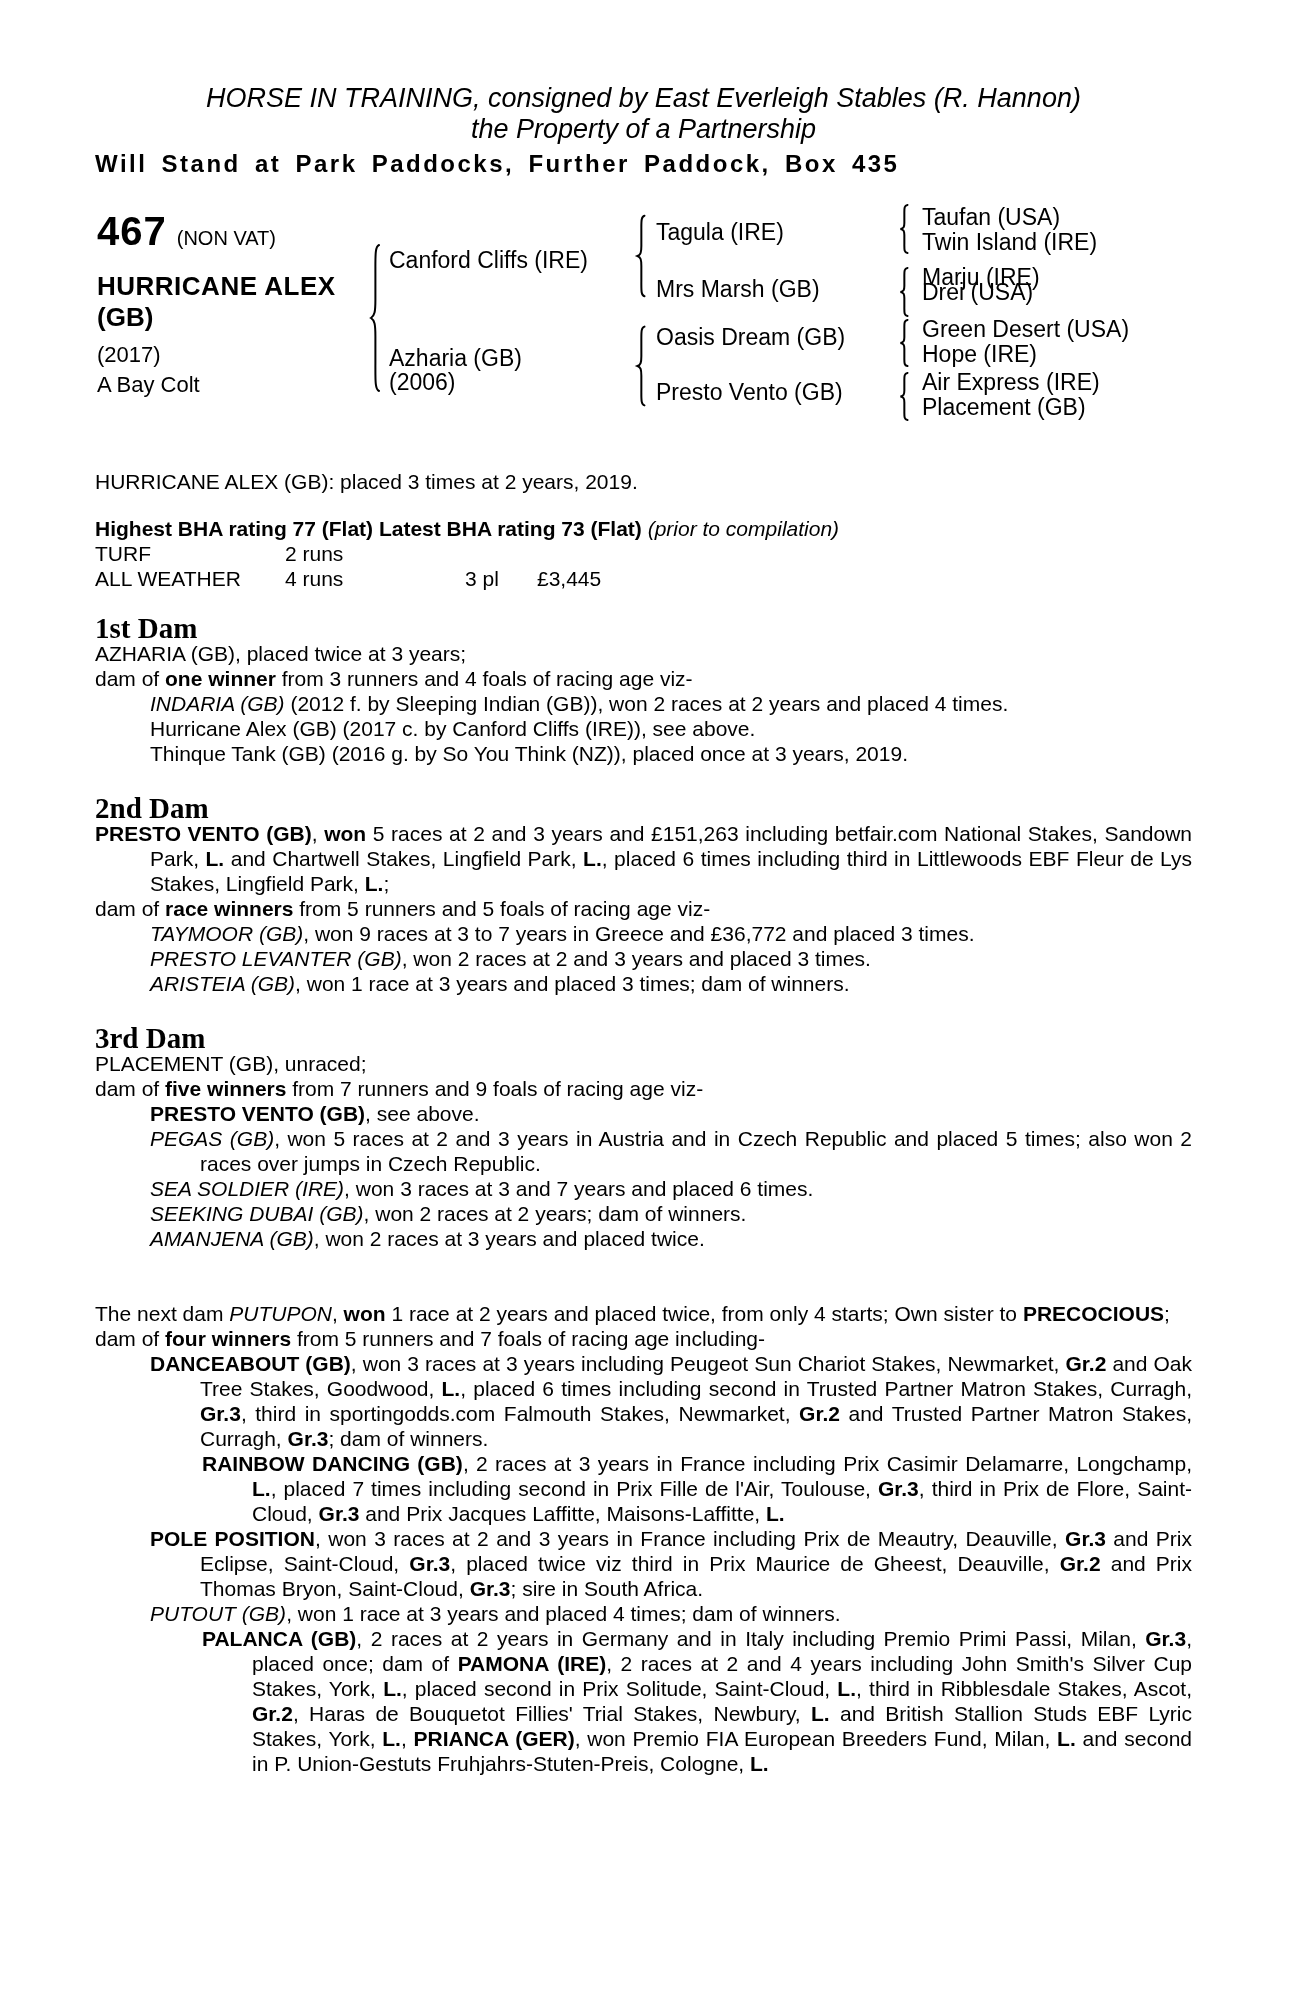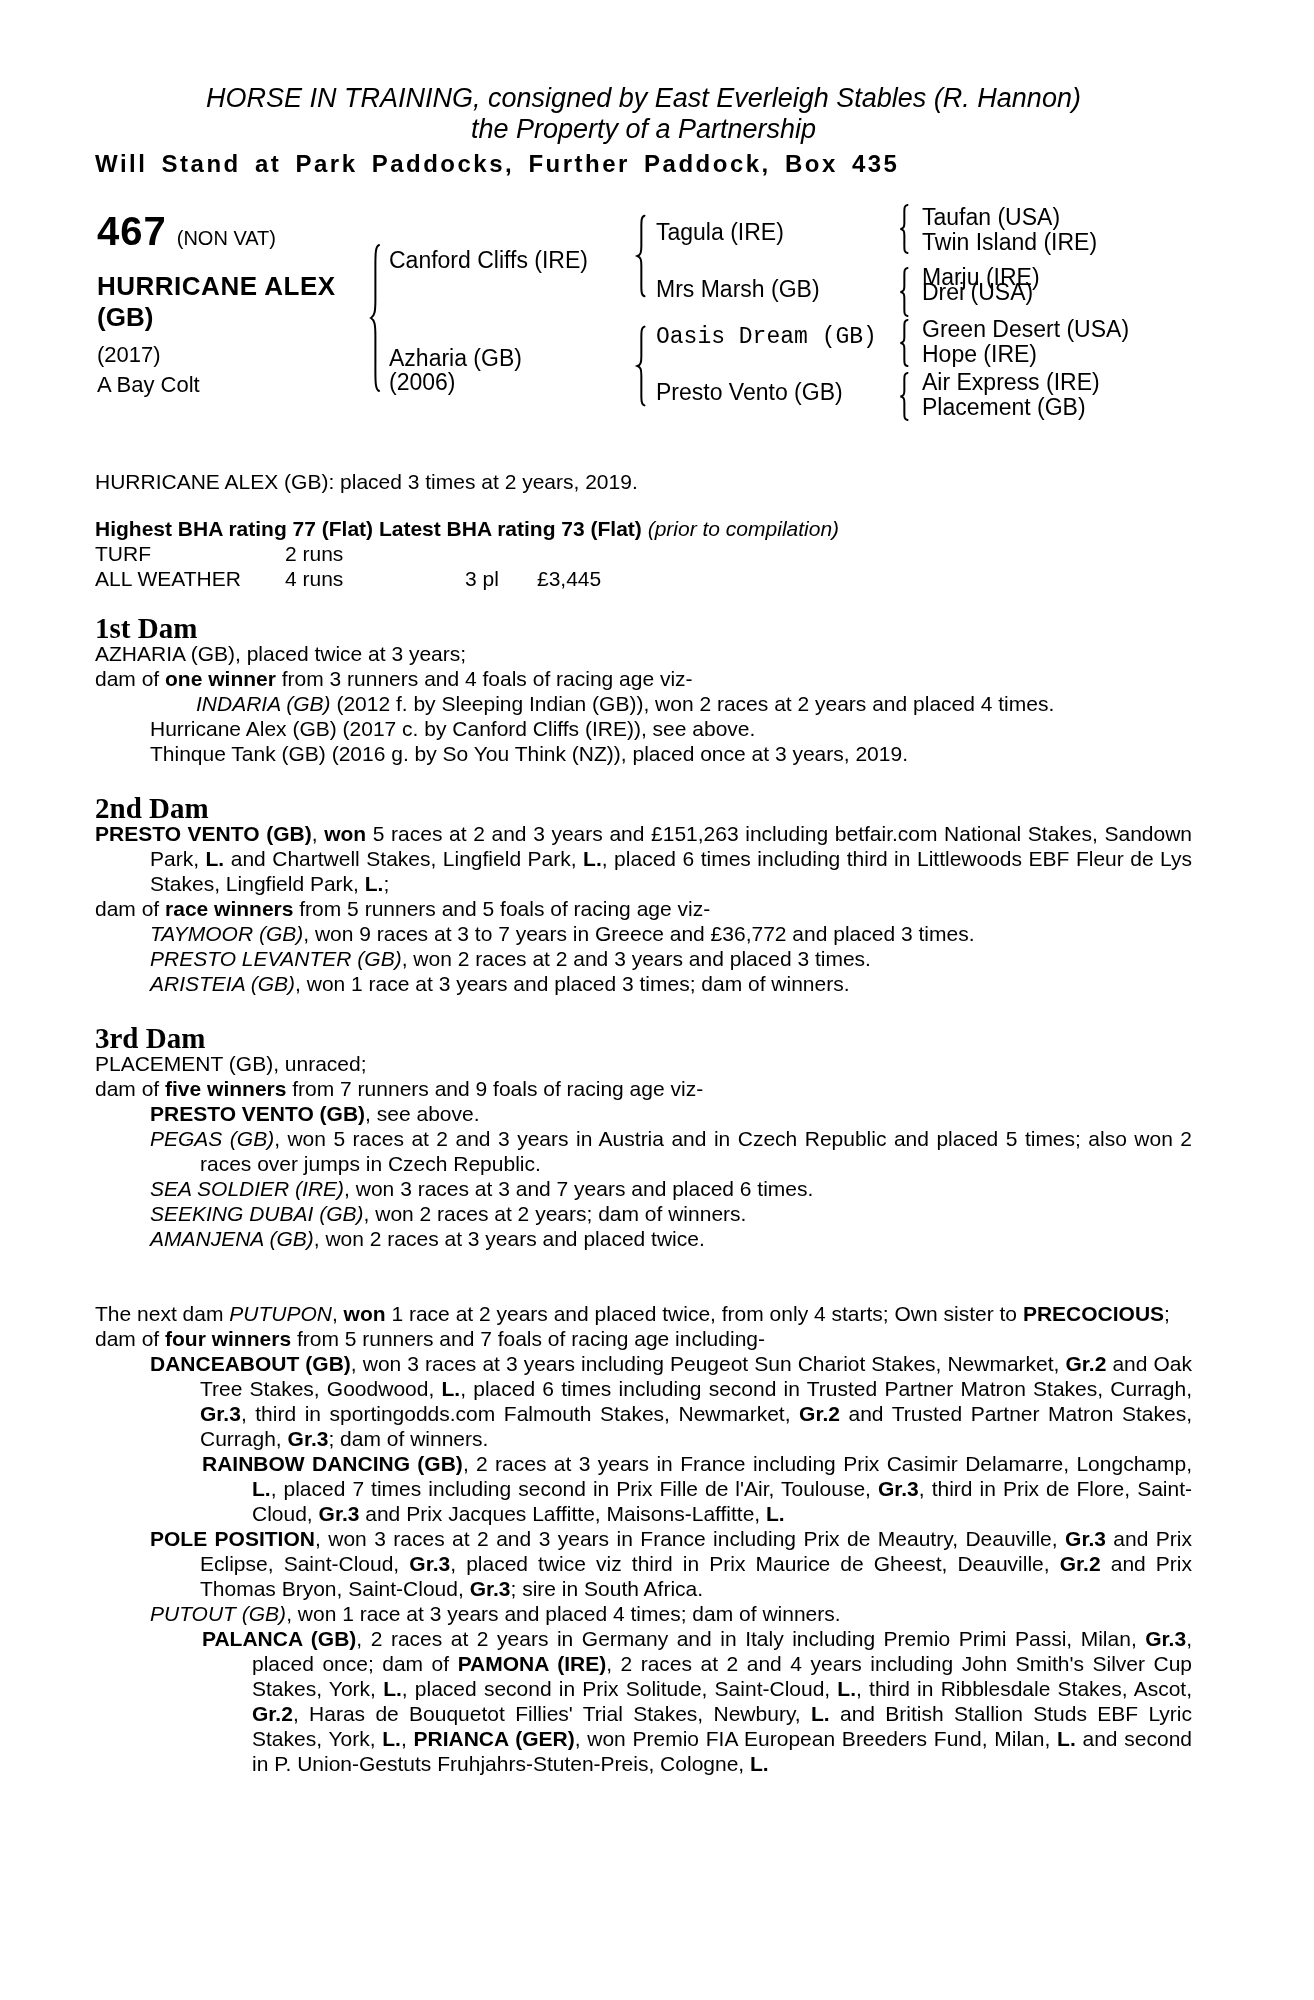--- a/index.html
+++ b/index.html
@@ -33,7 +33,7 @@
   .g-damyr{ top:167px; }
   .g-ss{ left:561px; top:17px; }
   .g-sd{ left:561px; top:74px; }
-  .g-ds{ left:561px; top:122px;font-family:Liberation Mono, monospace; }
+  .g-ds{ left:561px; top:122px; }
   .g-dd{ left:561px; top:177px; }
   .g3n{ left:827px; }
   .brace{ position:absolute; }

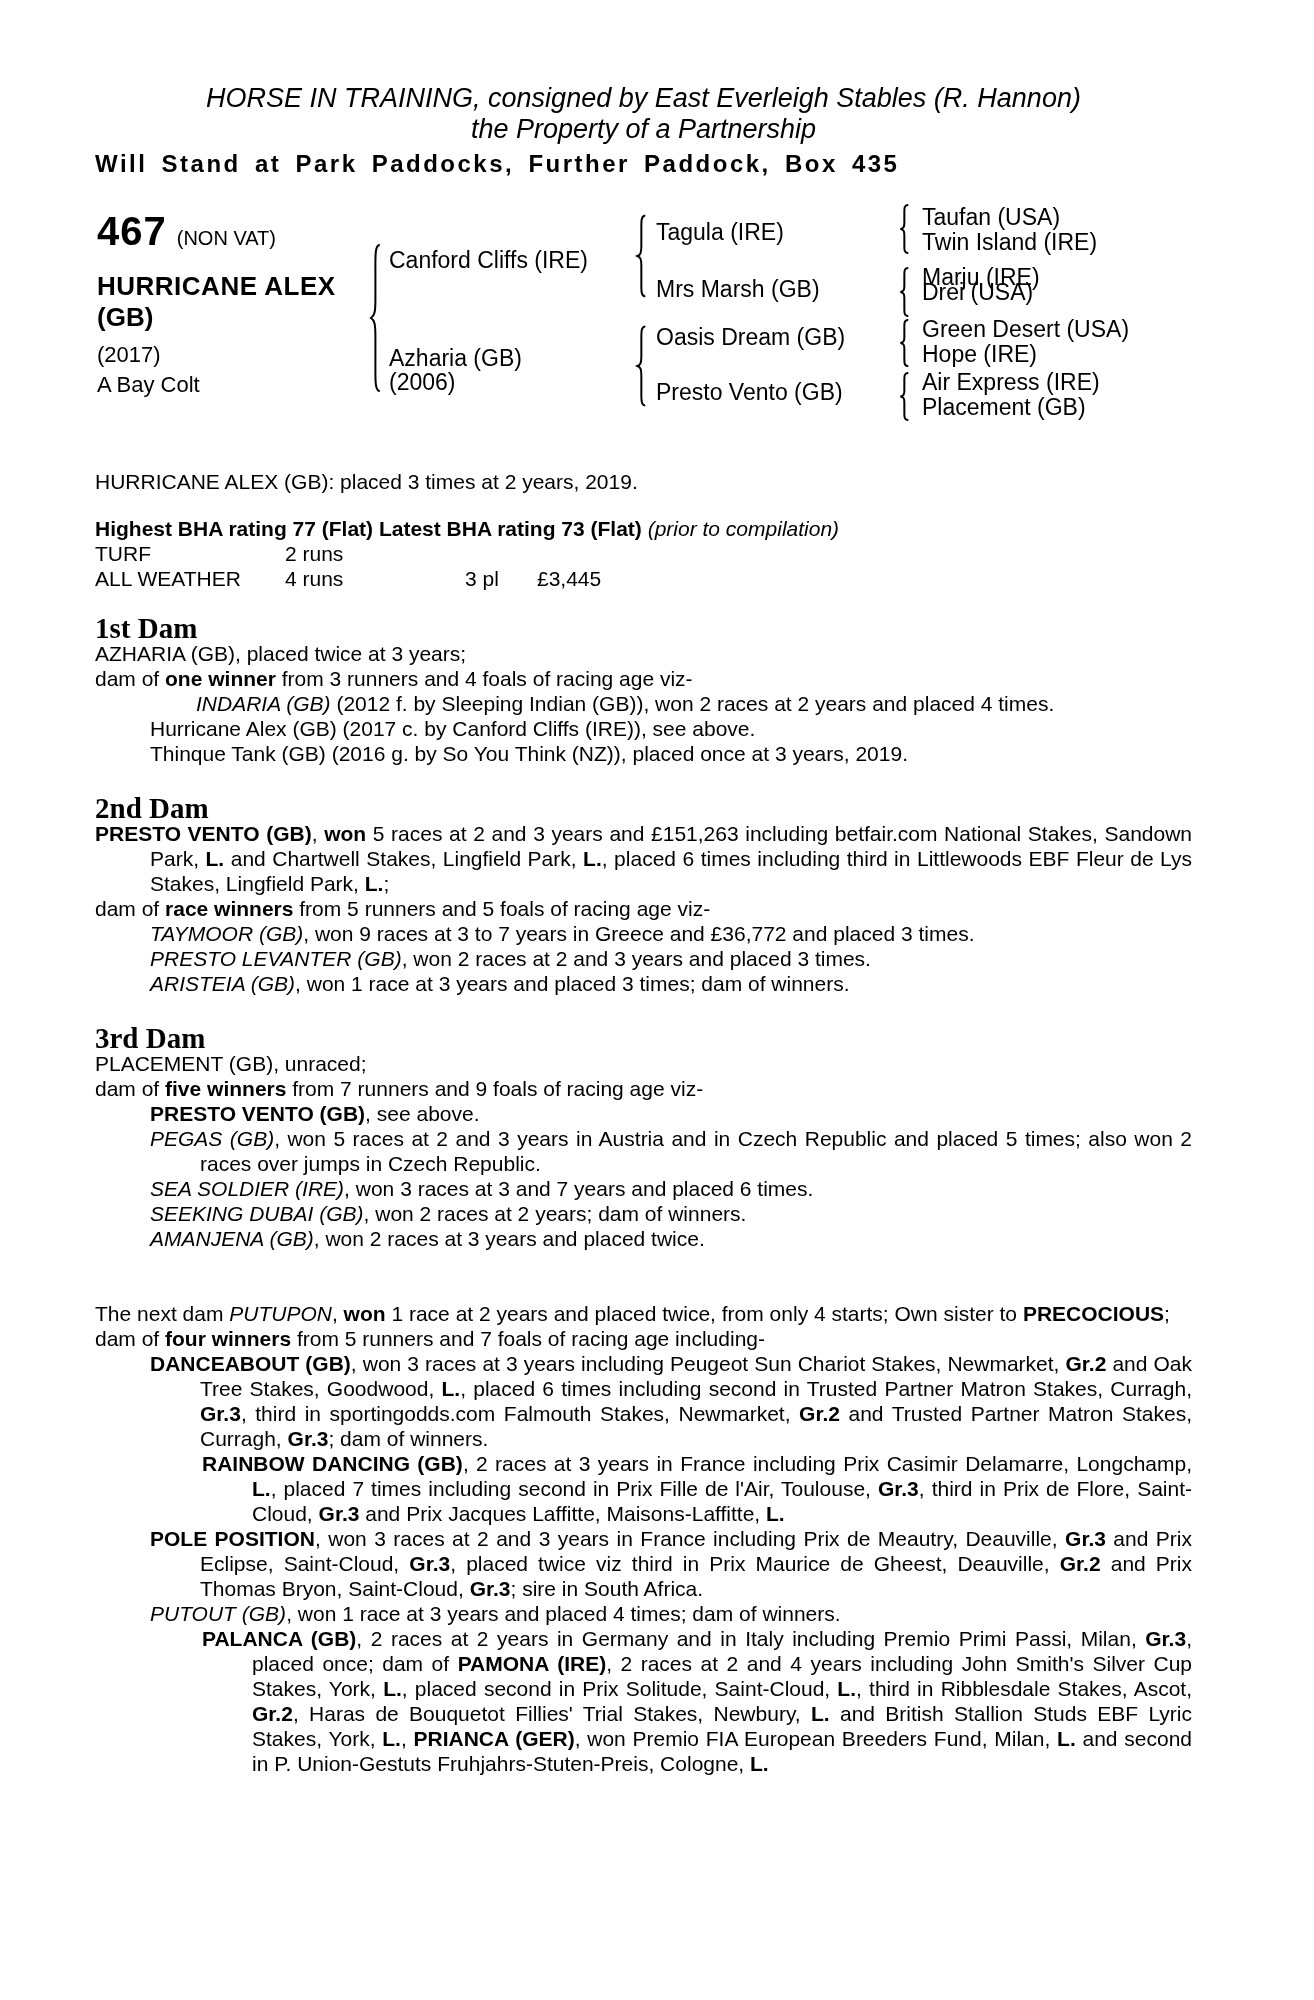--- a/index.html
+++ b/index.html
@@ -140,7 +140,7 @@
     <div class="sec-h mt25">1st Dam</div>
     <div class="para"><span>AZHARIA (GB), placed twice at 3 years;</span></div>
     <div class="para hang55"><span>dam of </span><span style="font-weight: bold;">one winner</span><span> from 3 runners and 4 foals of racing age viz-</span></div>
-    <div class="para lv1"><span style="font-style: italic; margin-left: 46px;">INDARIA (GB)</span><span> (2012 f. by Sleeping Indian (GB)), won 2 races at 2 years and placed 4 times.</span></div>
+    <div class="para lv1"><span style="font-style: italic;">INDARIA (GB)</span><span> (2012 f. by Sleeping Indian (GB)), won 2 races at 2 years and placed 4 times.</span></div>
     <div class="para lv1"><span>Hurricane Alex (GB) (2017 c. by Canford Cliffs (IRE)), see above.</span></div>
     <div class="para lv1"><span>Thinque Tank (GB) (2016 g. by So You Think (NZ)), placed once at 3 years, 2019.</span></div>
   </section>

